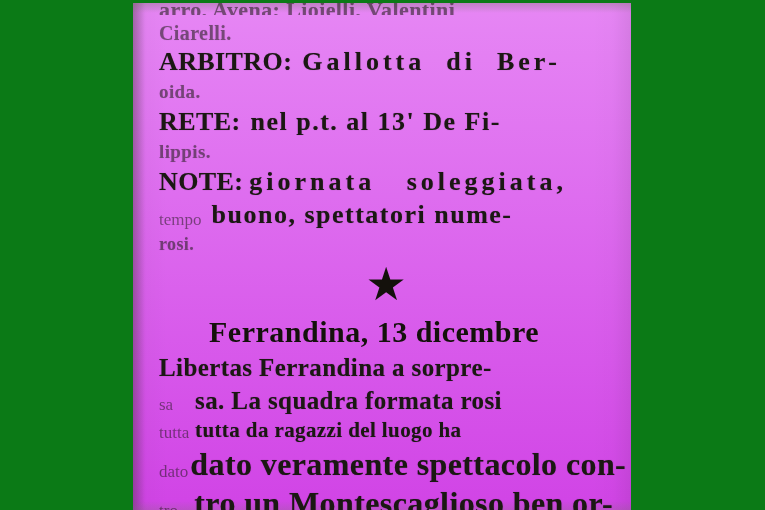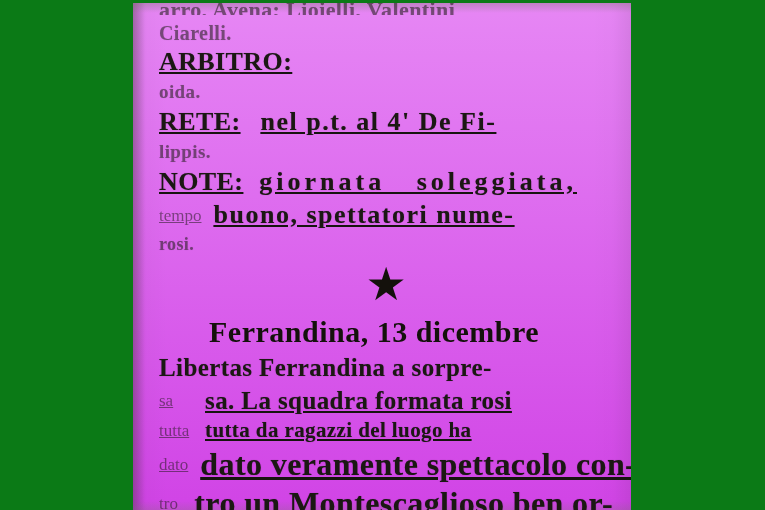--- a/index.html
+++ b/index.html
@@ -67,10 +67,9 @@
   }
   .row {
     display: flex;
-    align-items: center;
-    gap: 12px;
+    align-items: flex-end;
+    gap: 2px;
     margin-bottom: 7px;
-    text-decoration: underline;
   }
   .star-wrap {
     text-align: center;

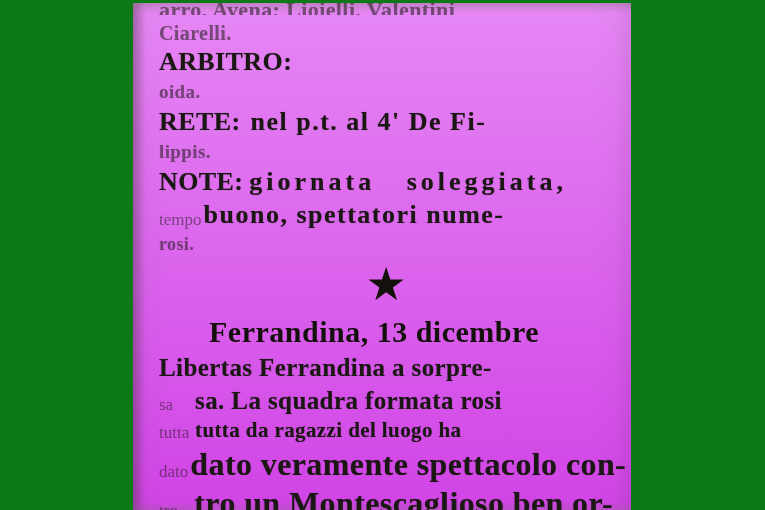--- a/index.html
+++ b/index.html
@@ -133,6 +133,7 @@
       <div class="block">
         <div class="row">
           <span class="ln body-line lead" style="margin-bottom:0;">ARBITRO:</span>
+          <span class="ln body-line sp-2" style="margin-bottom:0;margin-left:8px;">Gallotta  di  Ber-</span>
         </div>
         <div class="ln body-line faded" style="font-size:19px;margin-bottom:8px;">oida.</div>
       </div>

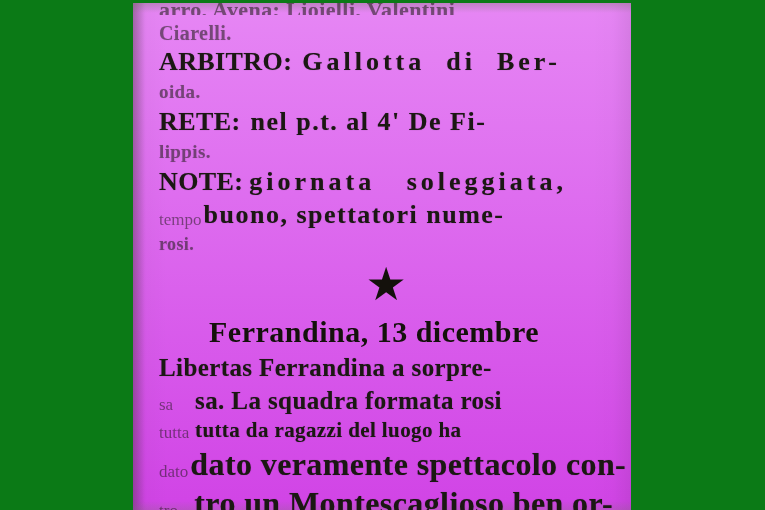--- a/index.html
+++ b/index.html
@@ -141,7 +141,7 @@
       <div class="block">
         <div class="row">
           <span class="ln body-line lead" style="margin-bottom:0;">RETE:</span>
-          <span class="ln body-line sp-1" style="margin-bottom:0;margin-left:8px;">nel p.t. al 4' De Fi-</span>
+          <span class="ln body-line sp-1" style="margin-bottom:0;margin-left:8px;">nel p.t. al 13' De Fi-</span>
         </div>
         <div class="ln body-line faded" style="font-size:19px;margin-bottom:8px;">lippis.</div>
       </div>

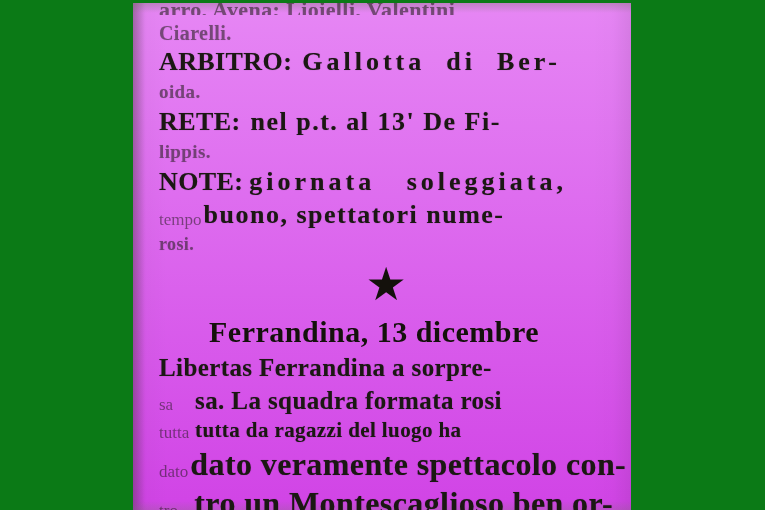--- a/index.html
+++ b/index.html
@@ -152,7 +152,7 @@
           <span class="ln body-line sp-2" style="margin-bottom:0;margin-left:4px;">giornata   soleggiata,</span>
         </div>
         <div class="row">
-          <span class="ln inline-faint" style="">tempo</span>
+          <span class="ln inline-faint" style="margin-right:8px;">tempo</span>
           <span class="ln body-line sp-1" style="margin-bottom:0;">buono, spettatori nume-</span>
         </div>
         <div class="ln body-line faded" style="font-size:18px;margin-bottom:4px;">rosi.</div>

